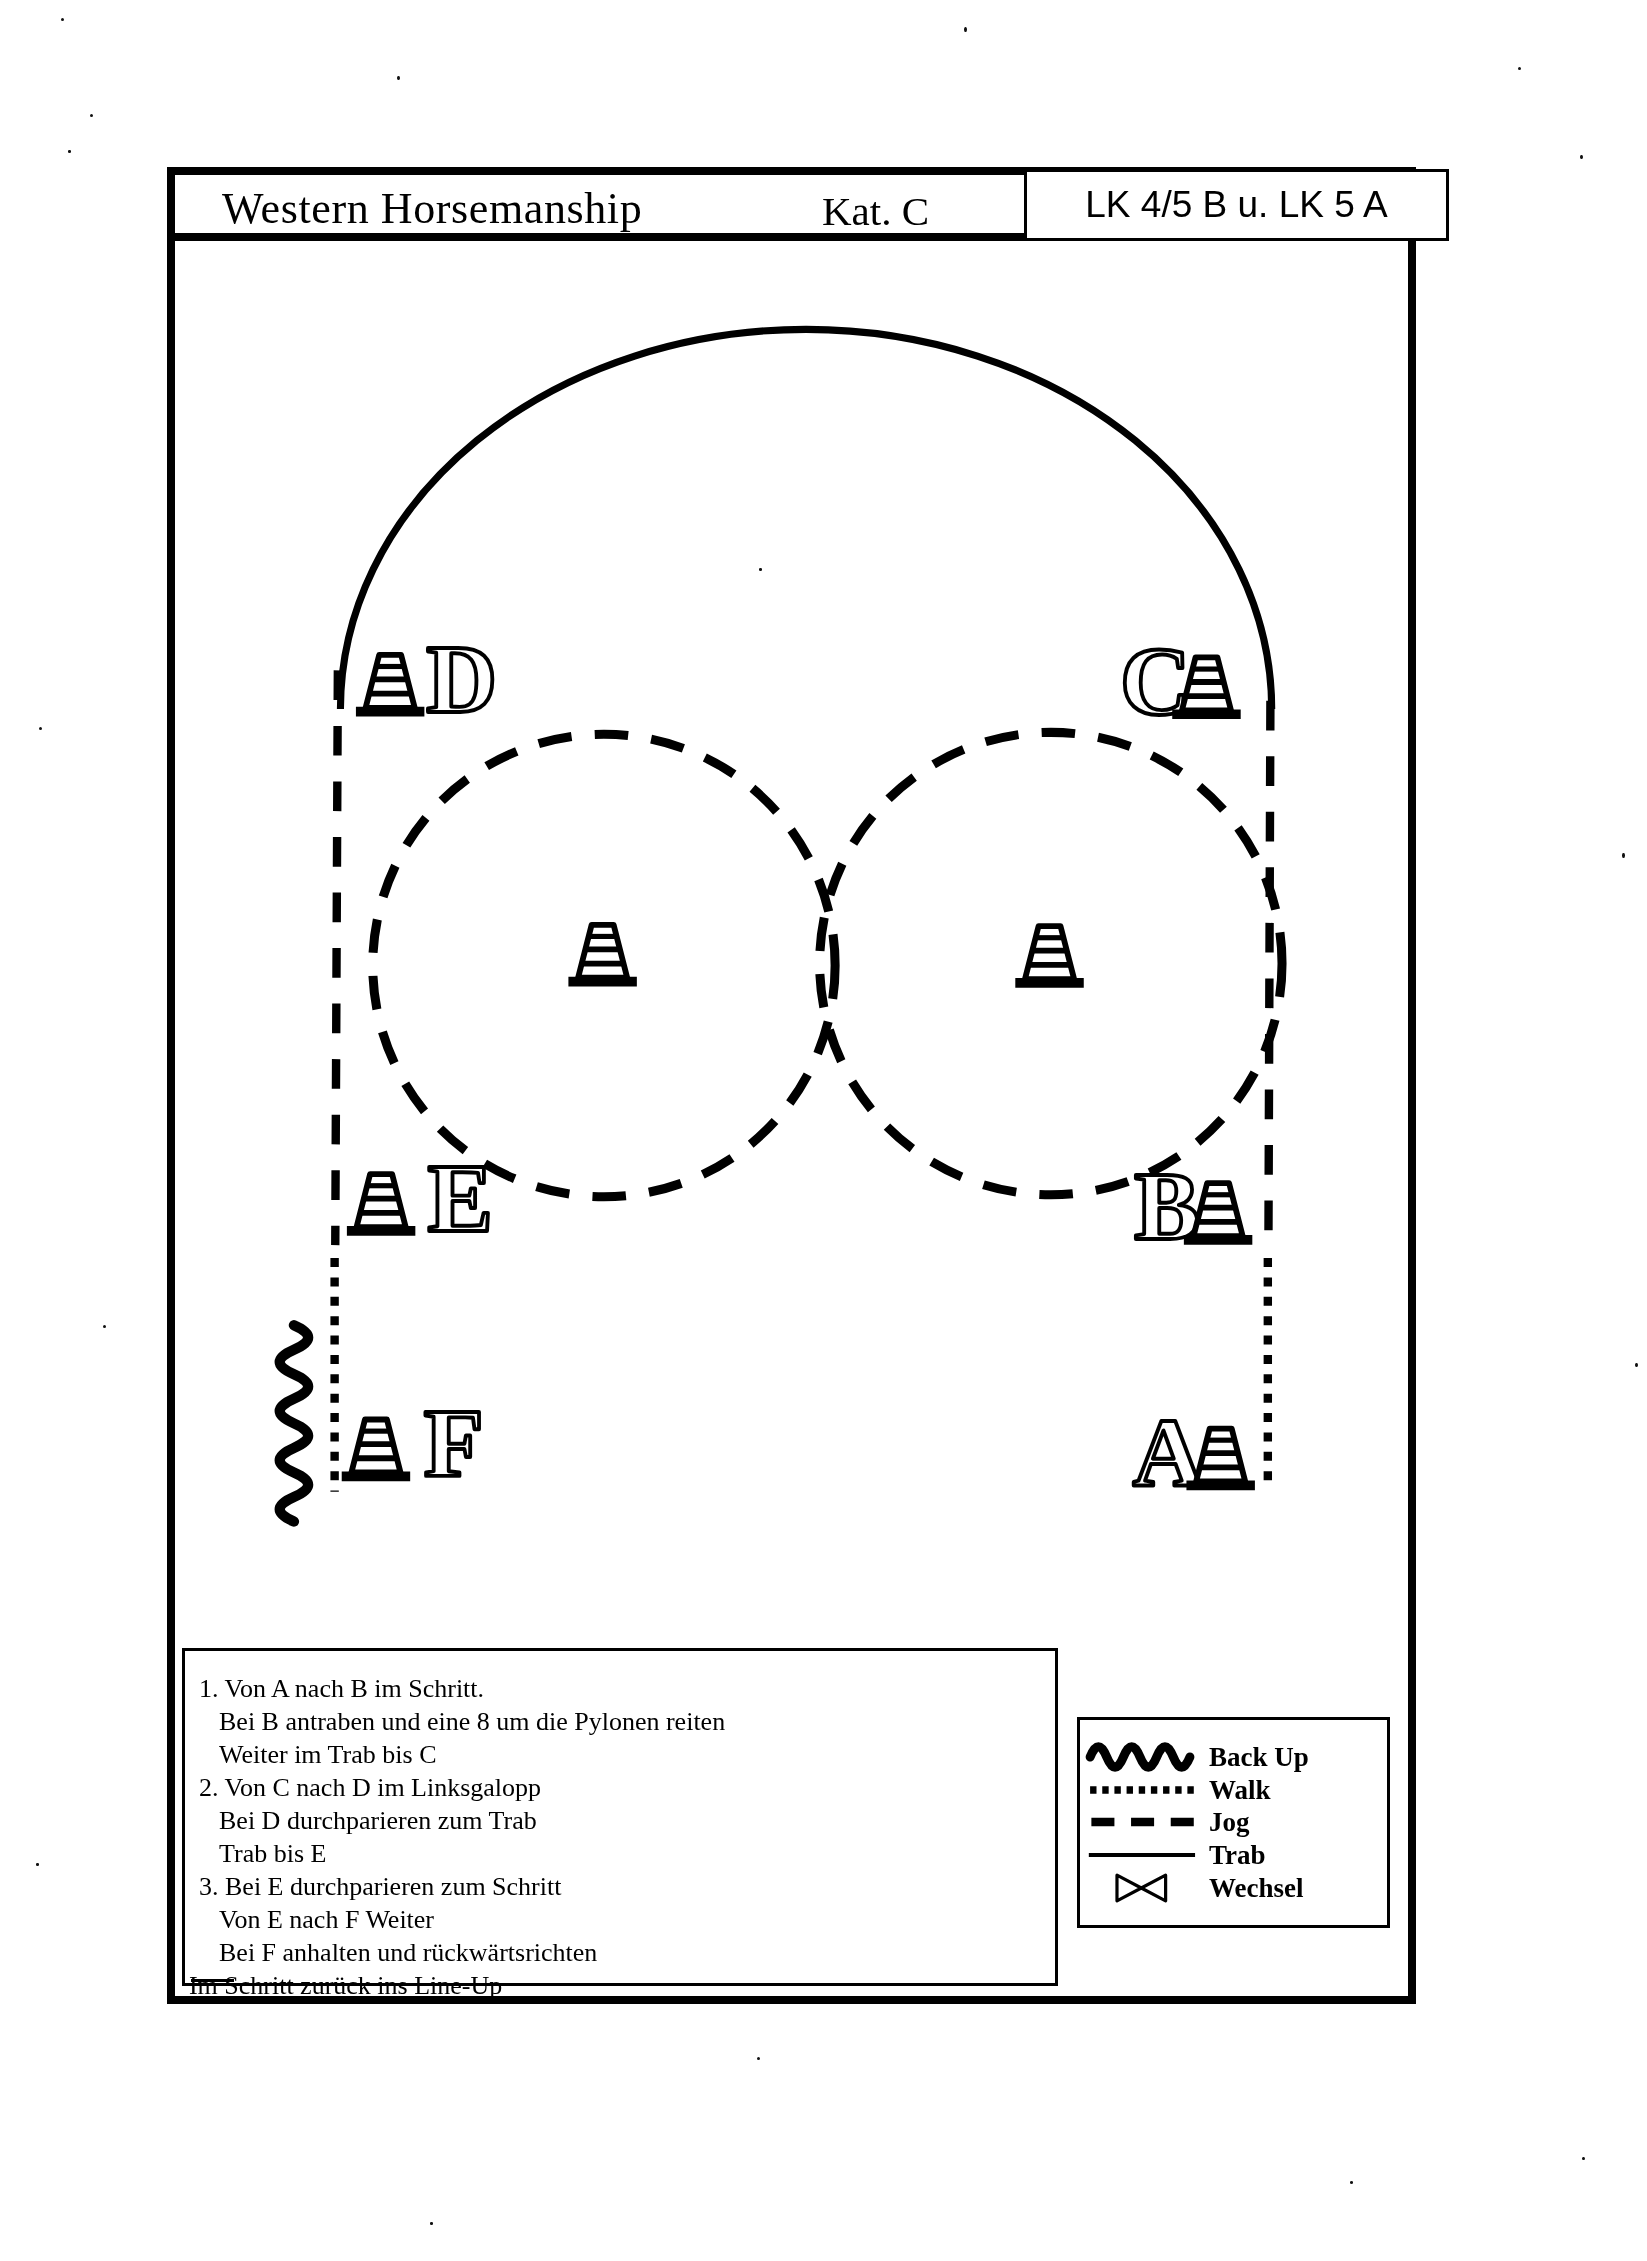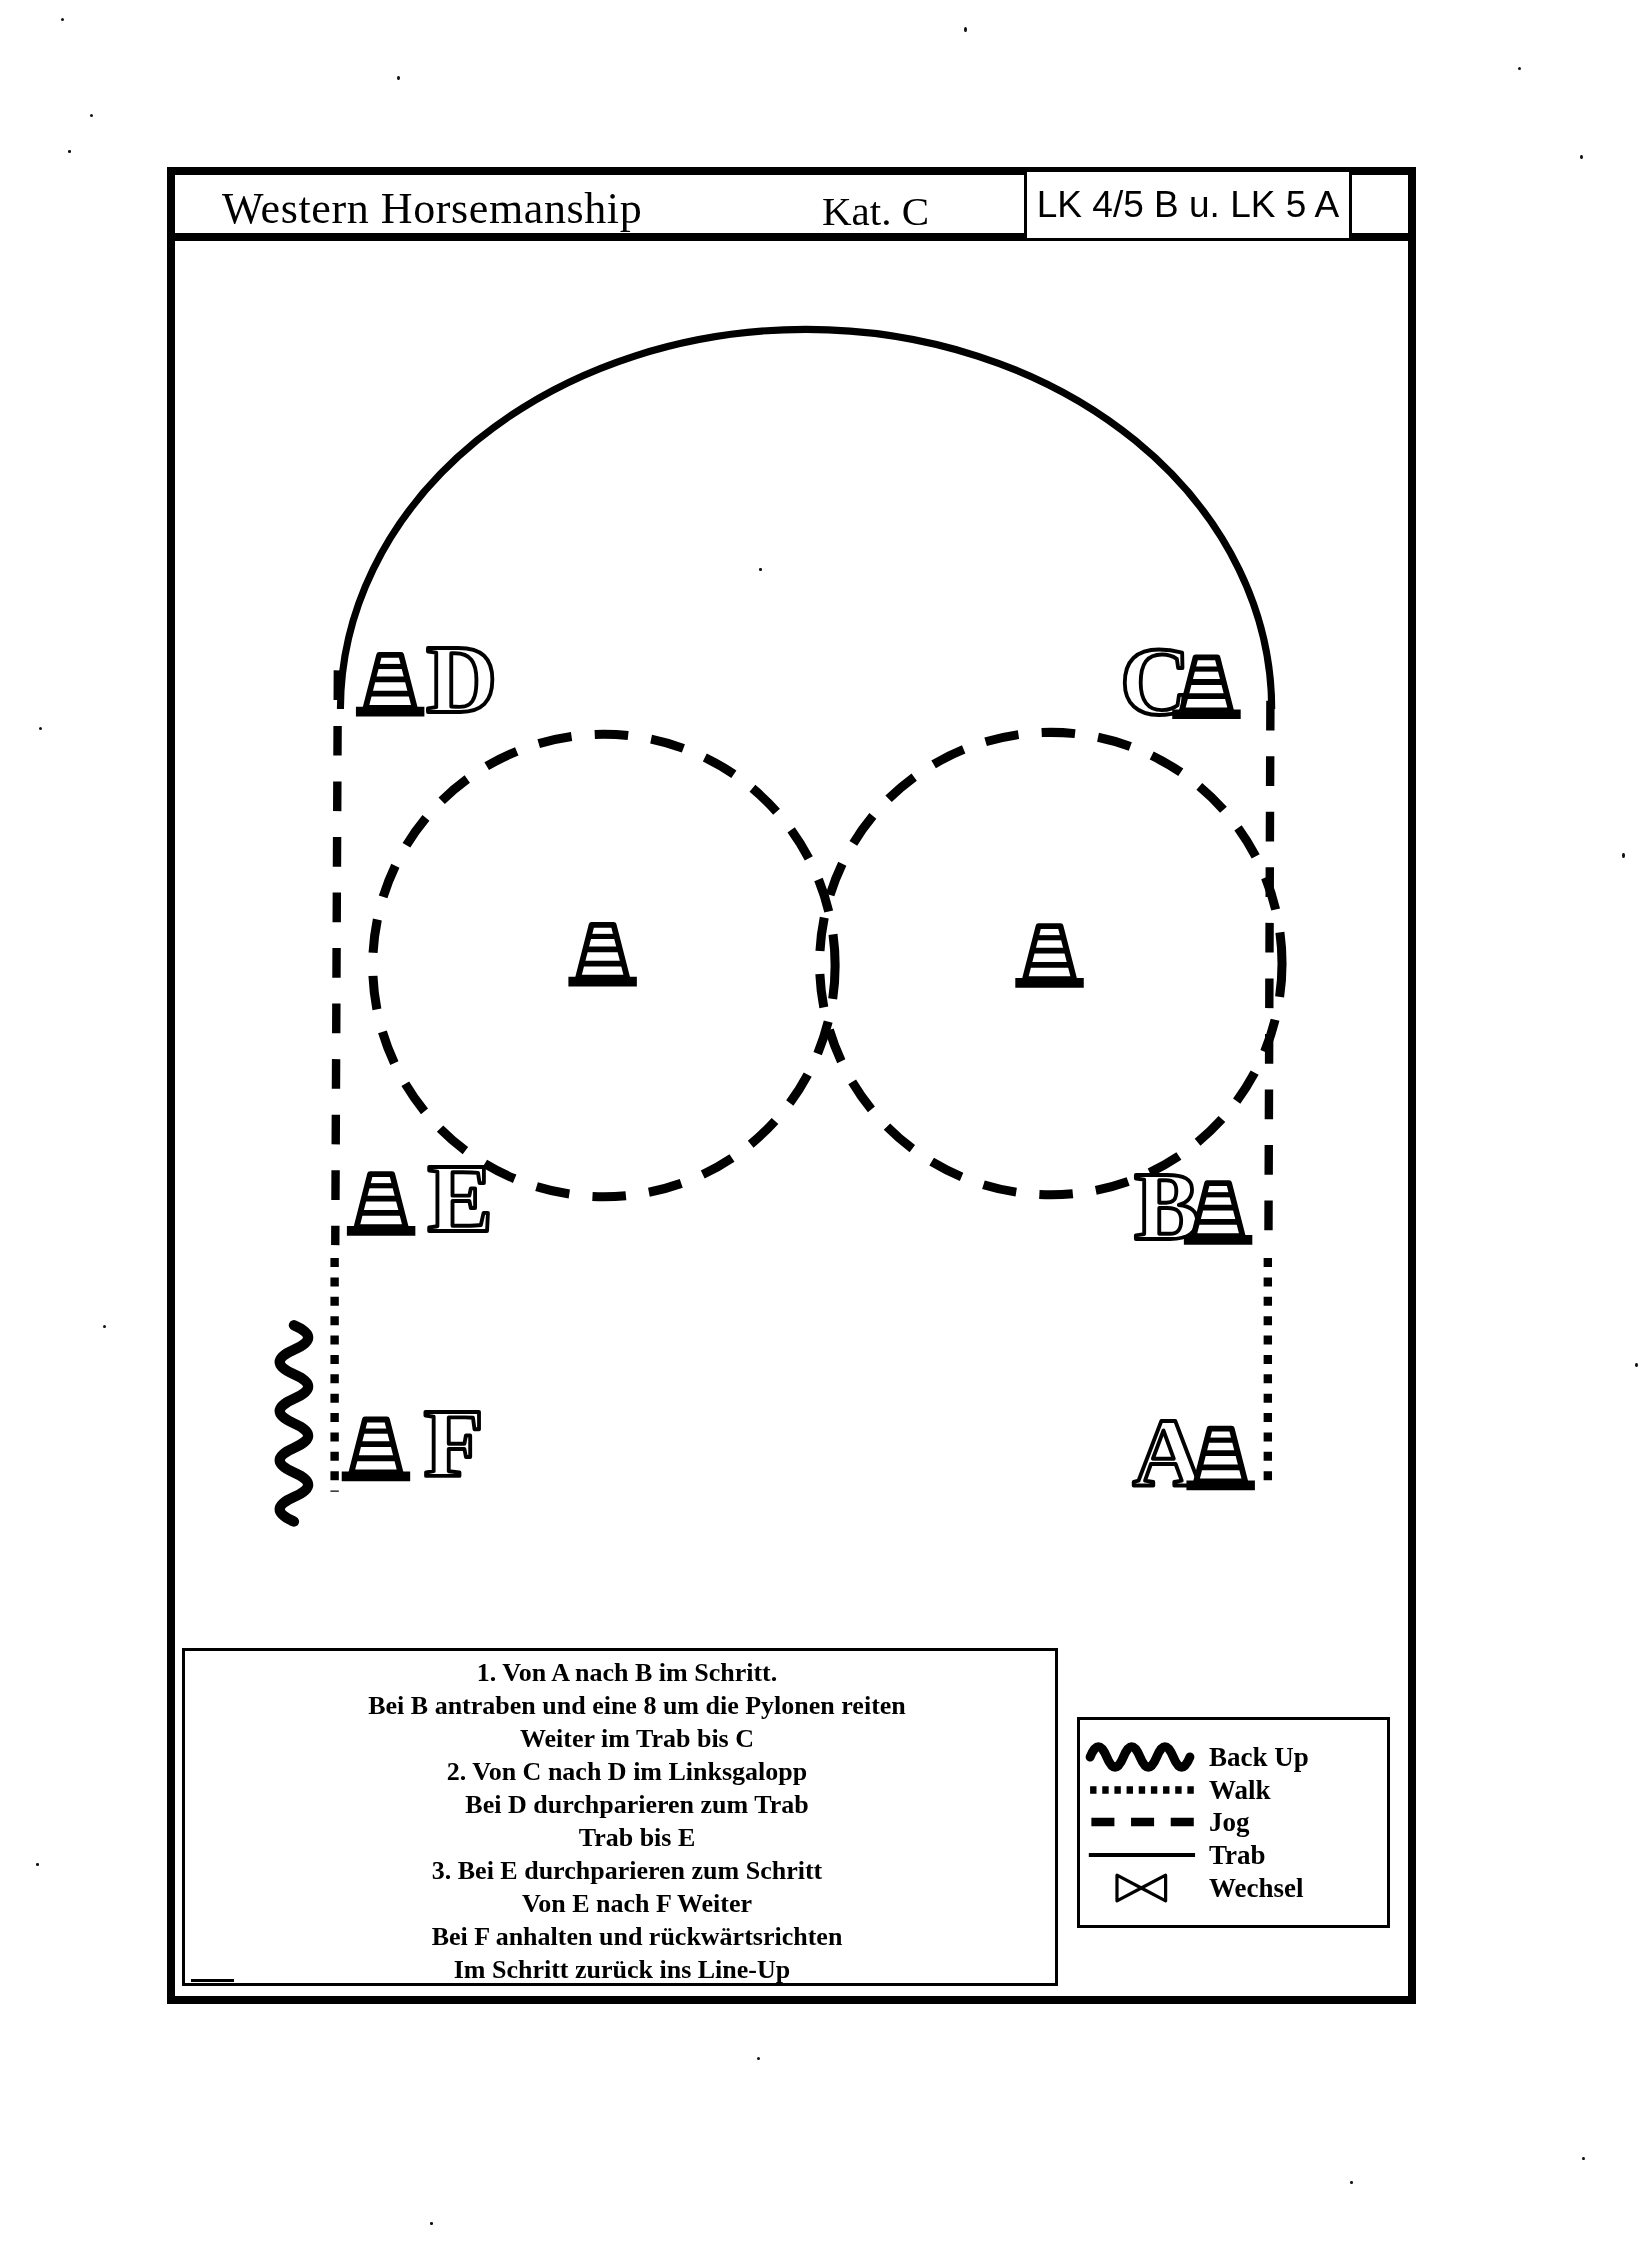--- a/index.html
+++ b/index.html
@@ -12,7 +12,7 @@
 
   .main-title{position:absolute;left:202px;top:185px;font-size:44px;line-height:48px;font-weight:400;letter-spacing:0.6px;white-space:nowrap;margin-left:20px;}
   .kat{position:absolute;left:822px;top:189px;font-size:41px;line-height:45px;font-weight:400;white-space:nowrap;}
-  .lk-box{position:absolute;left:1024px;top:169px;width:328px;height:72px;border:3.9px solid #000;box-sizing:border-box;background:#fff;
+  .lk-box{position:absolute;left:1024px;top:169px;width:425px;height:72px;border:3.9px solid #000;box-sizing:border-box;background:#fff;
           display:flex;align-items:center;justify-content:center;
           font-family:"Liberation Sans",sans-serif;font-size:37px;font-weight:400;white-space:nowrap;}
 

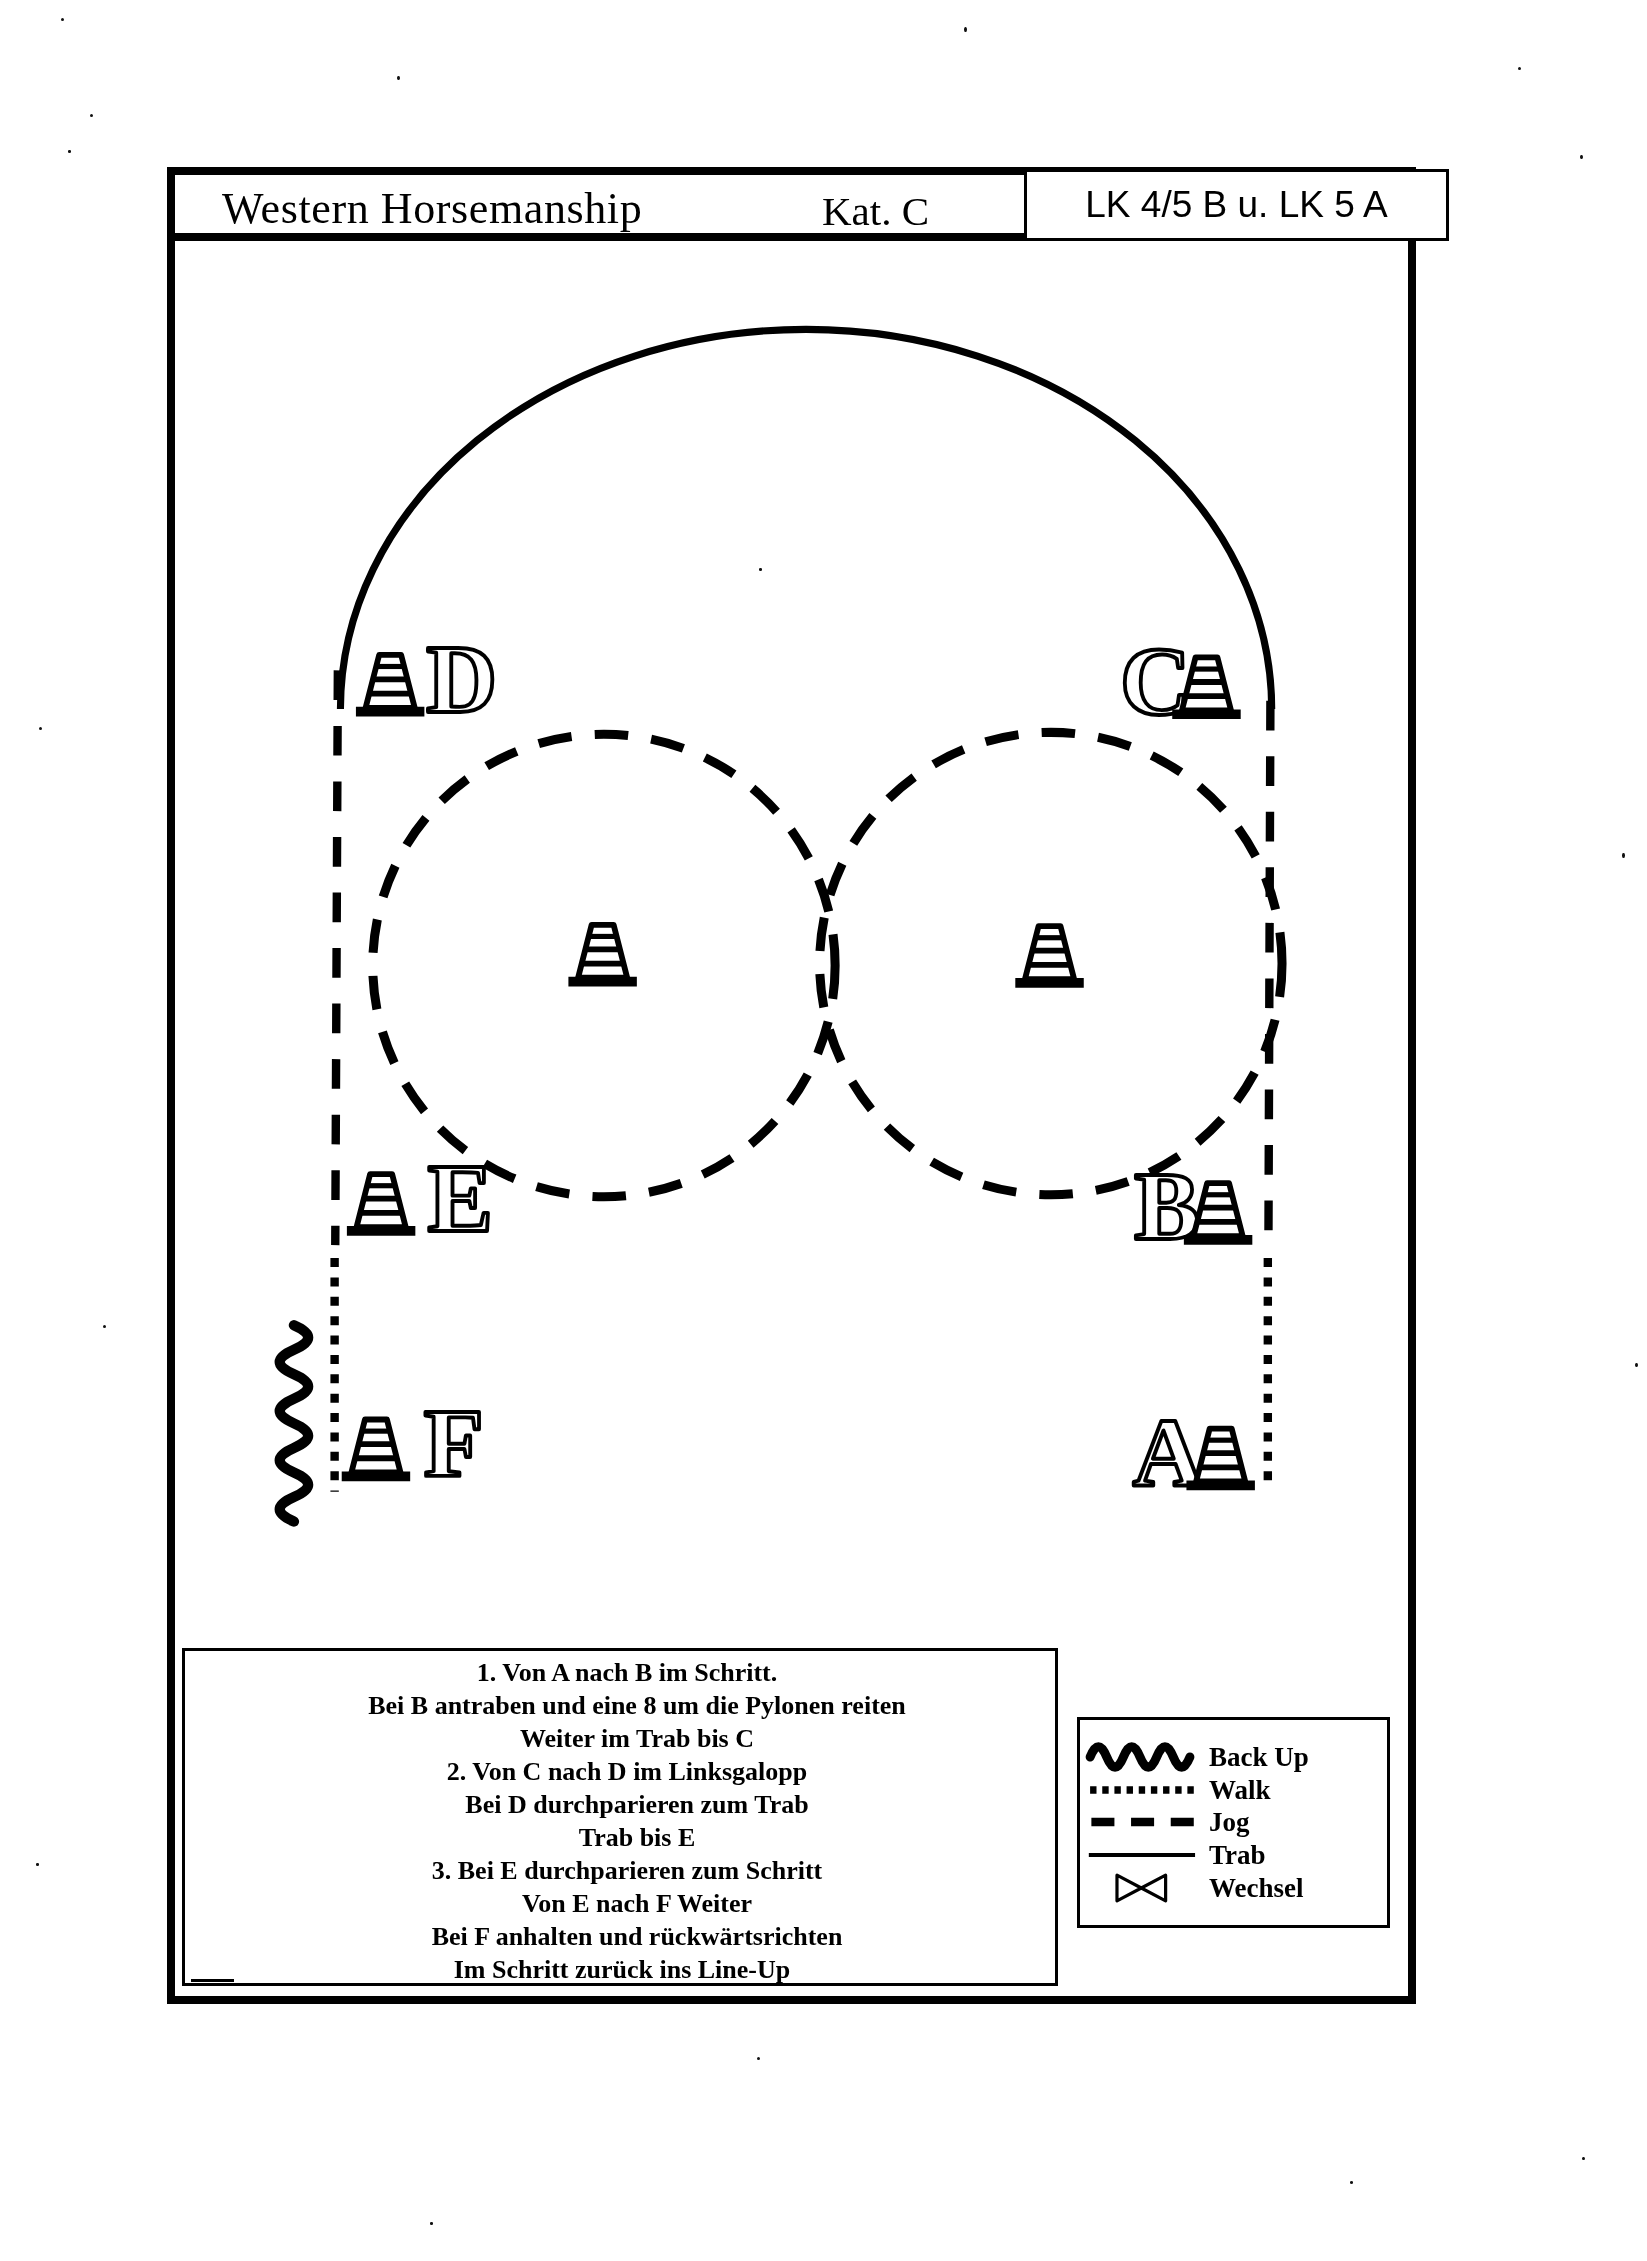--- a/index.html
+++ b/index.html
@@ -22,7 +22,7 @@
 
   
   .instructions{position:absolute;left:182px;top:1648px;width:876px;height:338px;border:3.2px solid #000;box-sizing:border-box;
-                padding-top:5px;font-size:26px;font-weight:700;text-align:center;}
+                padding-top:21px;font-size:26px;font-weight:400;}
   .instr-line{line-height:33px;white-space:nowrap;}
   .indent-0{padding-left:3.9px;}
   .indent-1{padding-left:14px;}

